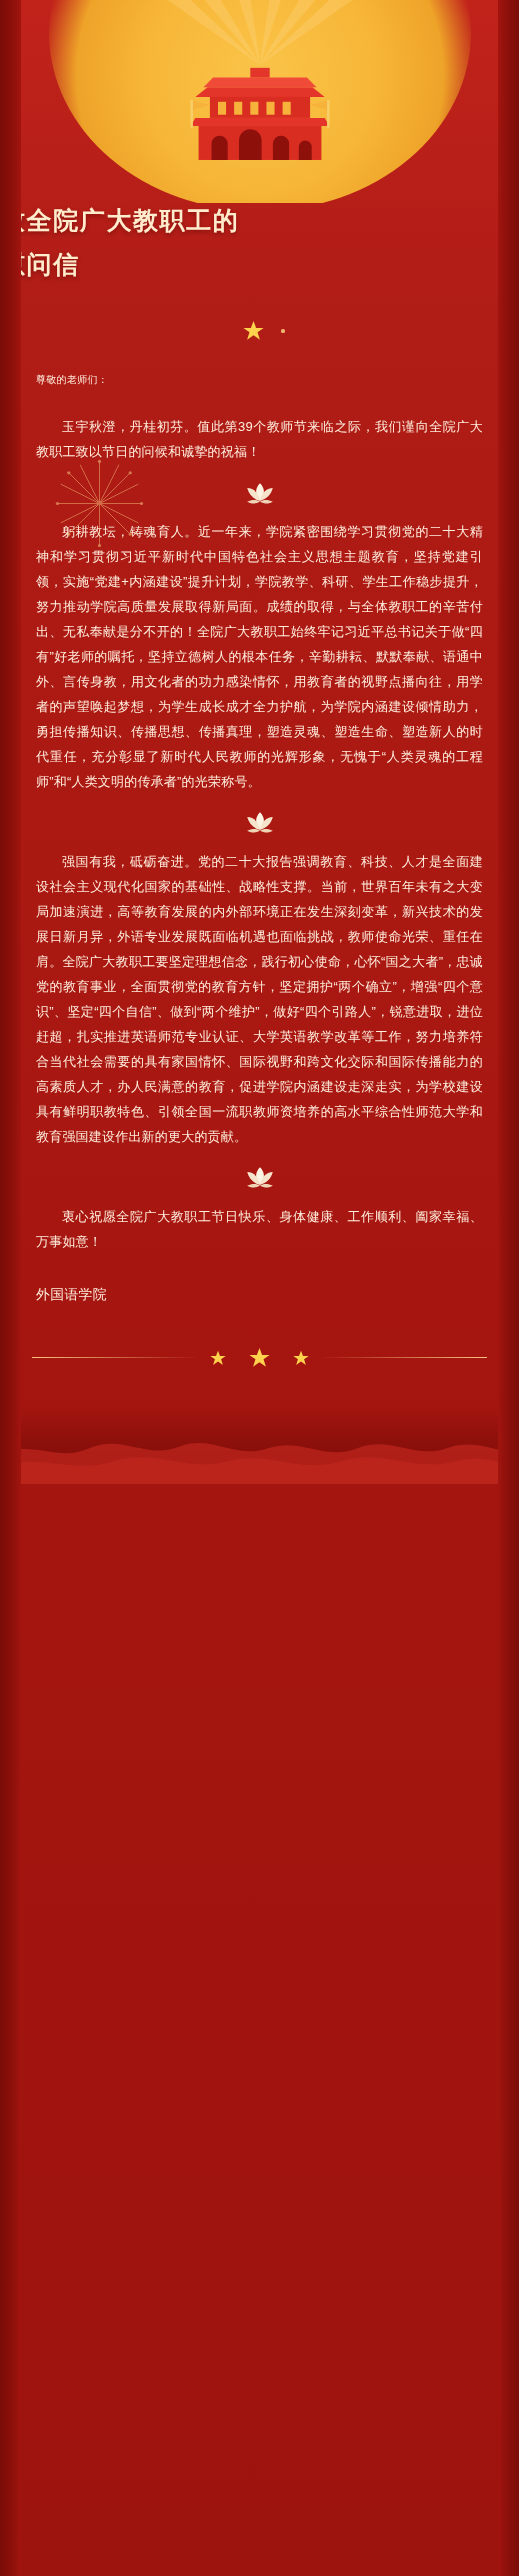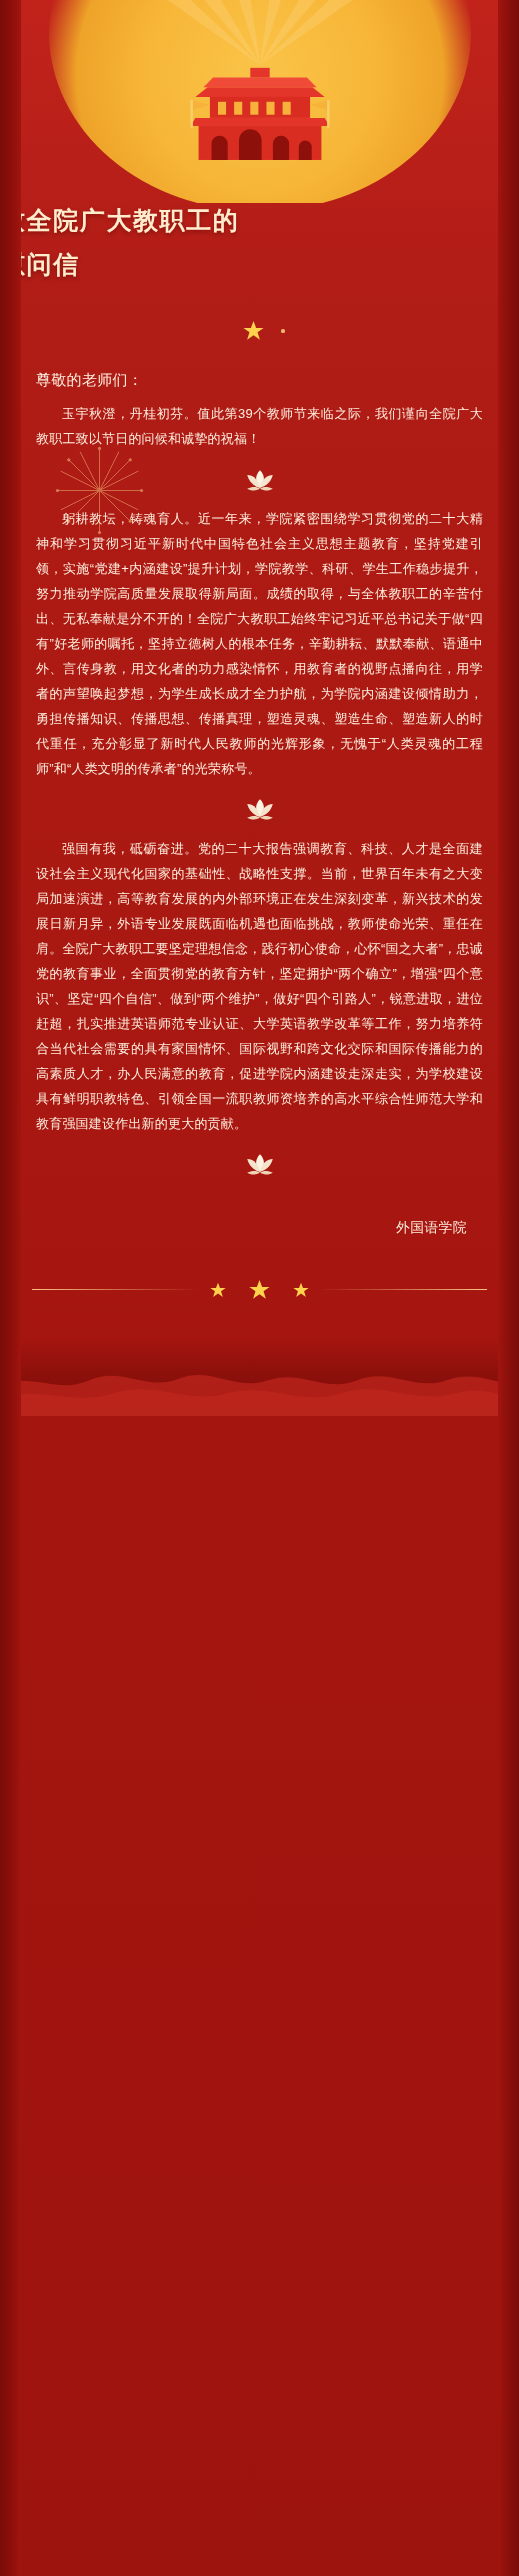--- a/index.html
+++ b/index.html
@@ -116,9 +116,9 @@
   }
   .salutation {
     color: #ffeedd;
-    font-size: 15px;
+    font-size: 10px;
     line-height: 26px;
-    margin: 8px 0 8px 0;
+    margin: 8px 0 21px 0;
     letter-spacing: 0.3px;
   }
   p.body {

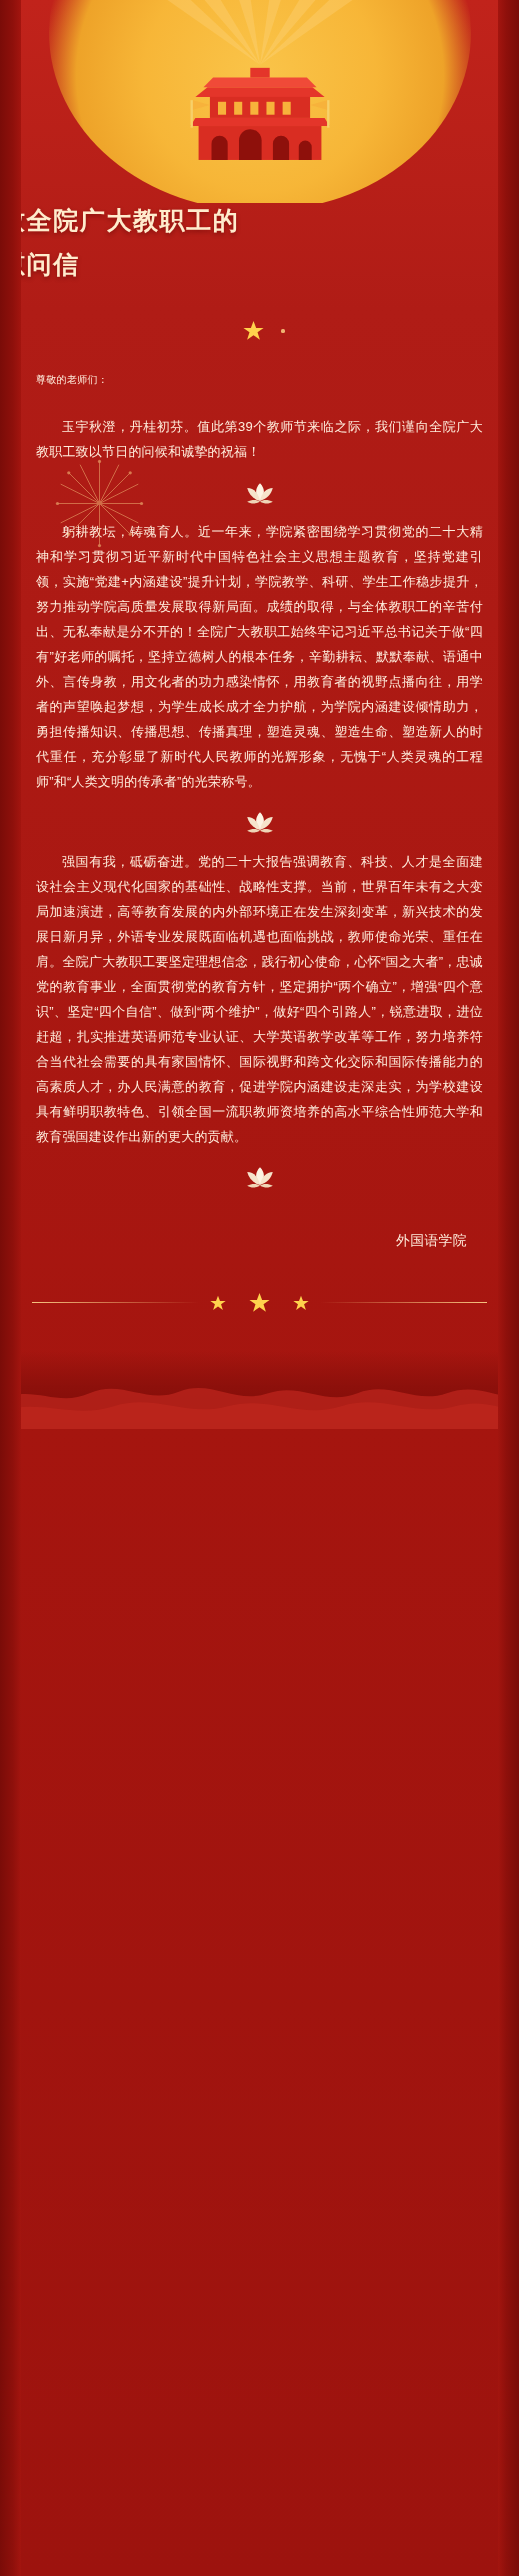--- a/index.html
+++ b/index.html
@@ -322,6 +322,7 @@
       </svg>
     </div>
 
+    <p class="body">衷心祝愿全院广大教职工节日快乐、身体健康、工作顺利、阖家幸福、万事如意！</p>
 
     <div class="signature">
       <div>外国语学院</div>

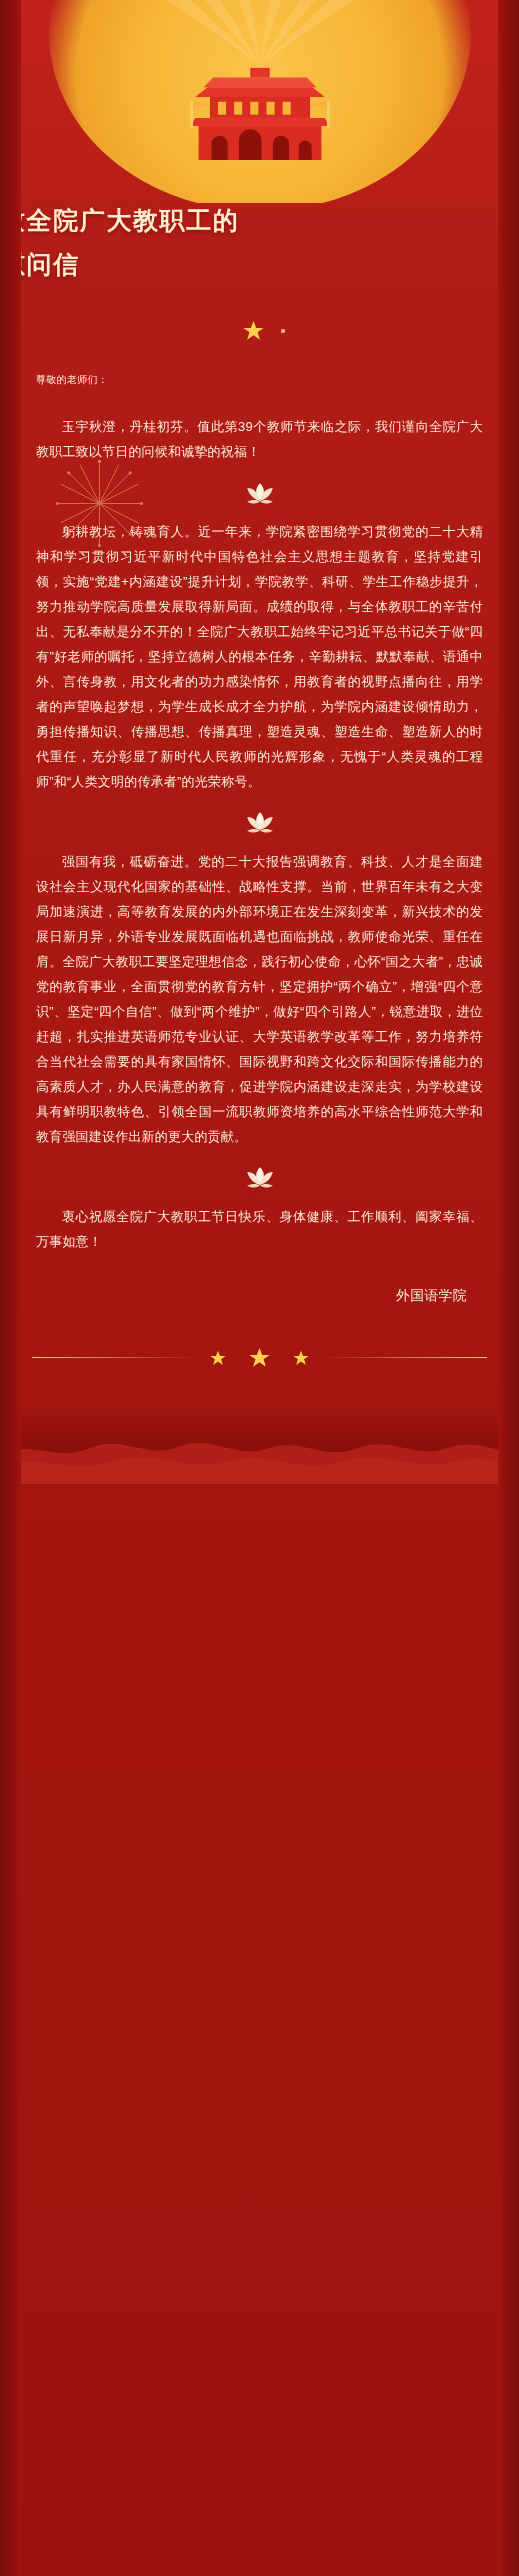--- a/index.html
+++ b/index.html
@@ -149,9 +149,10 @@
     color: #ffeedd;
     font-size: 13.8px;
     line-height: 27px;
-    text-align: right;
+    text-align: left;
     padding: 23px 16px 0 0;
     letter-spacing: 0.4px;
+    font-family: Liberation Mono, monospace;
   }
 
   

